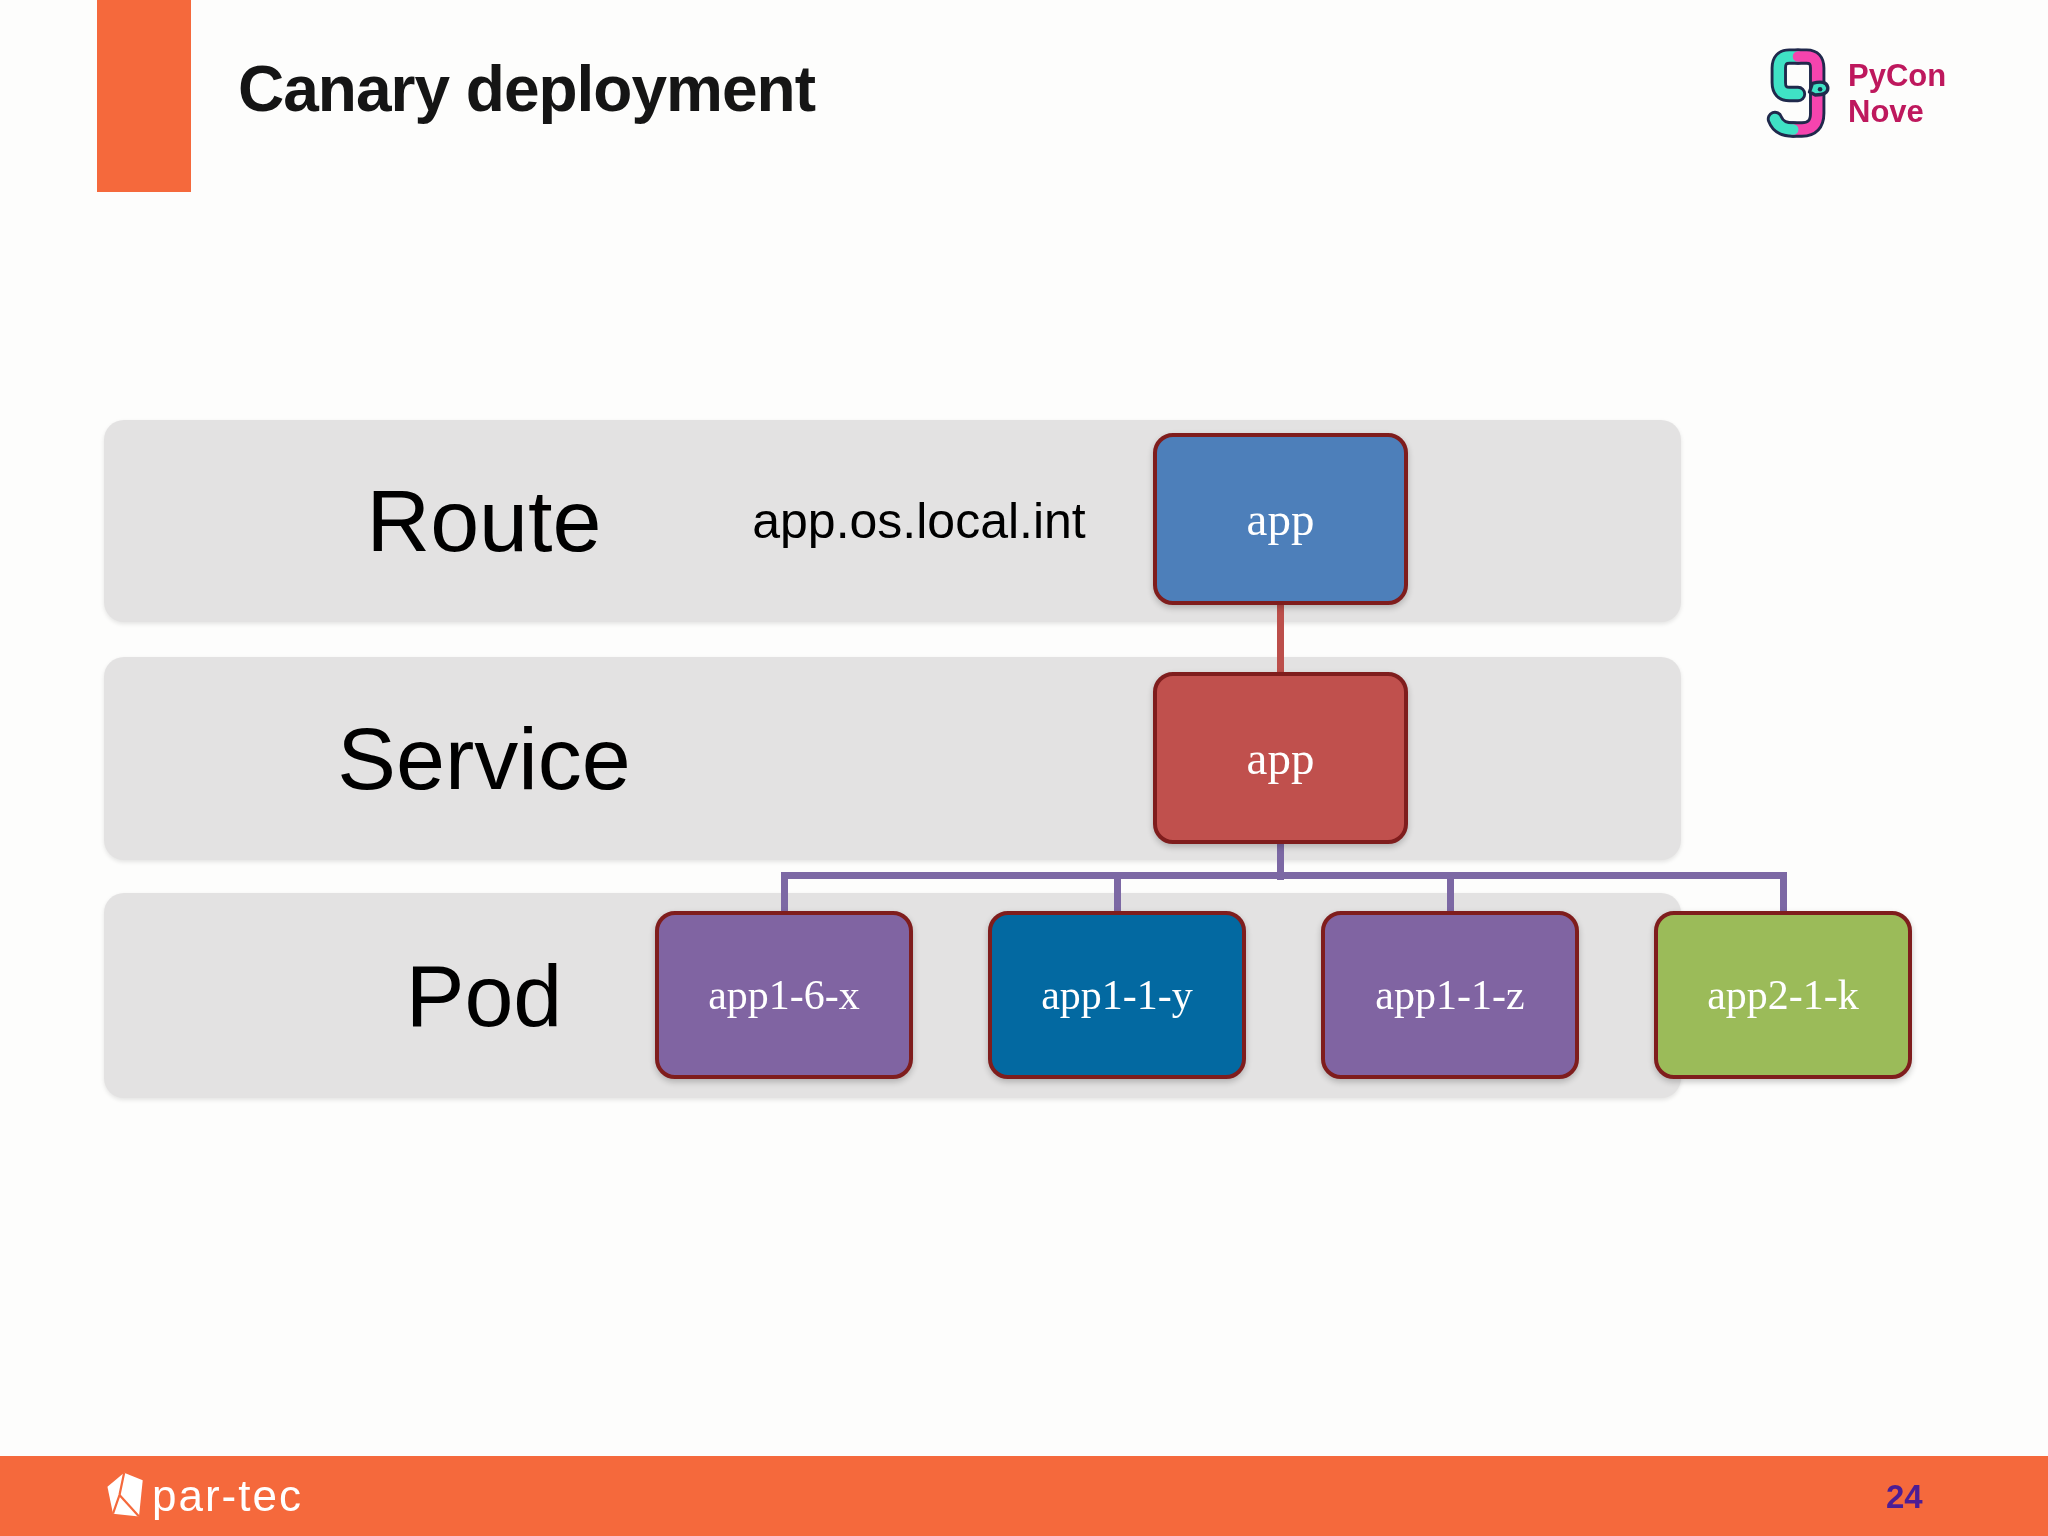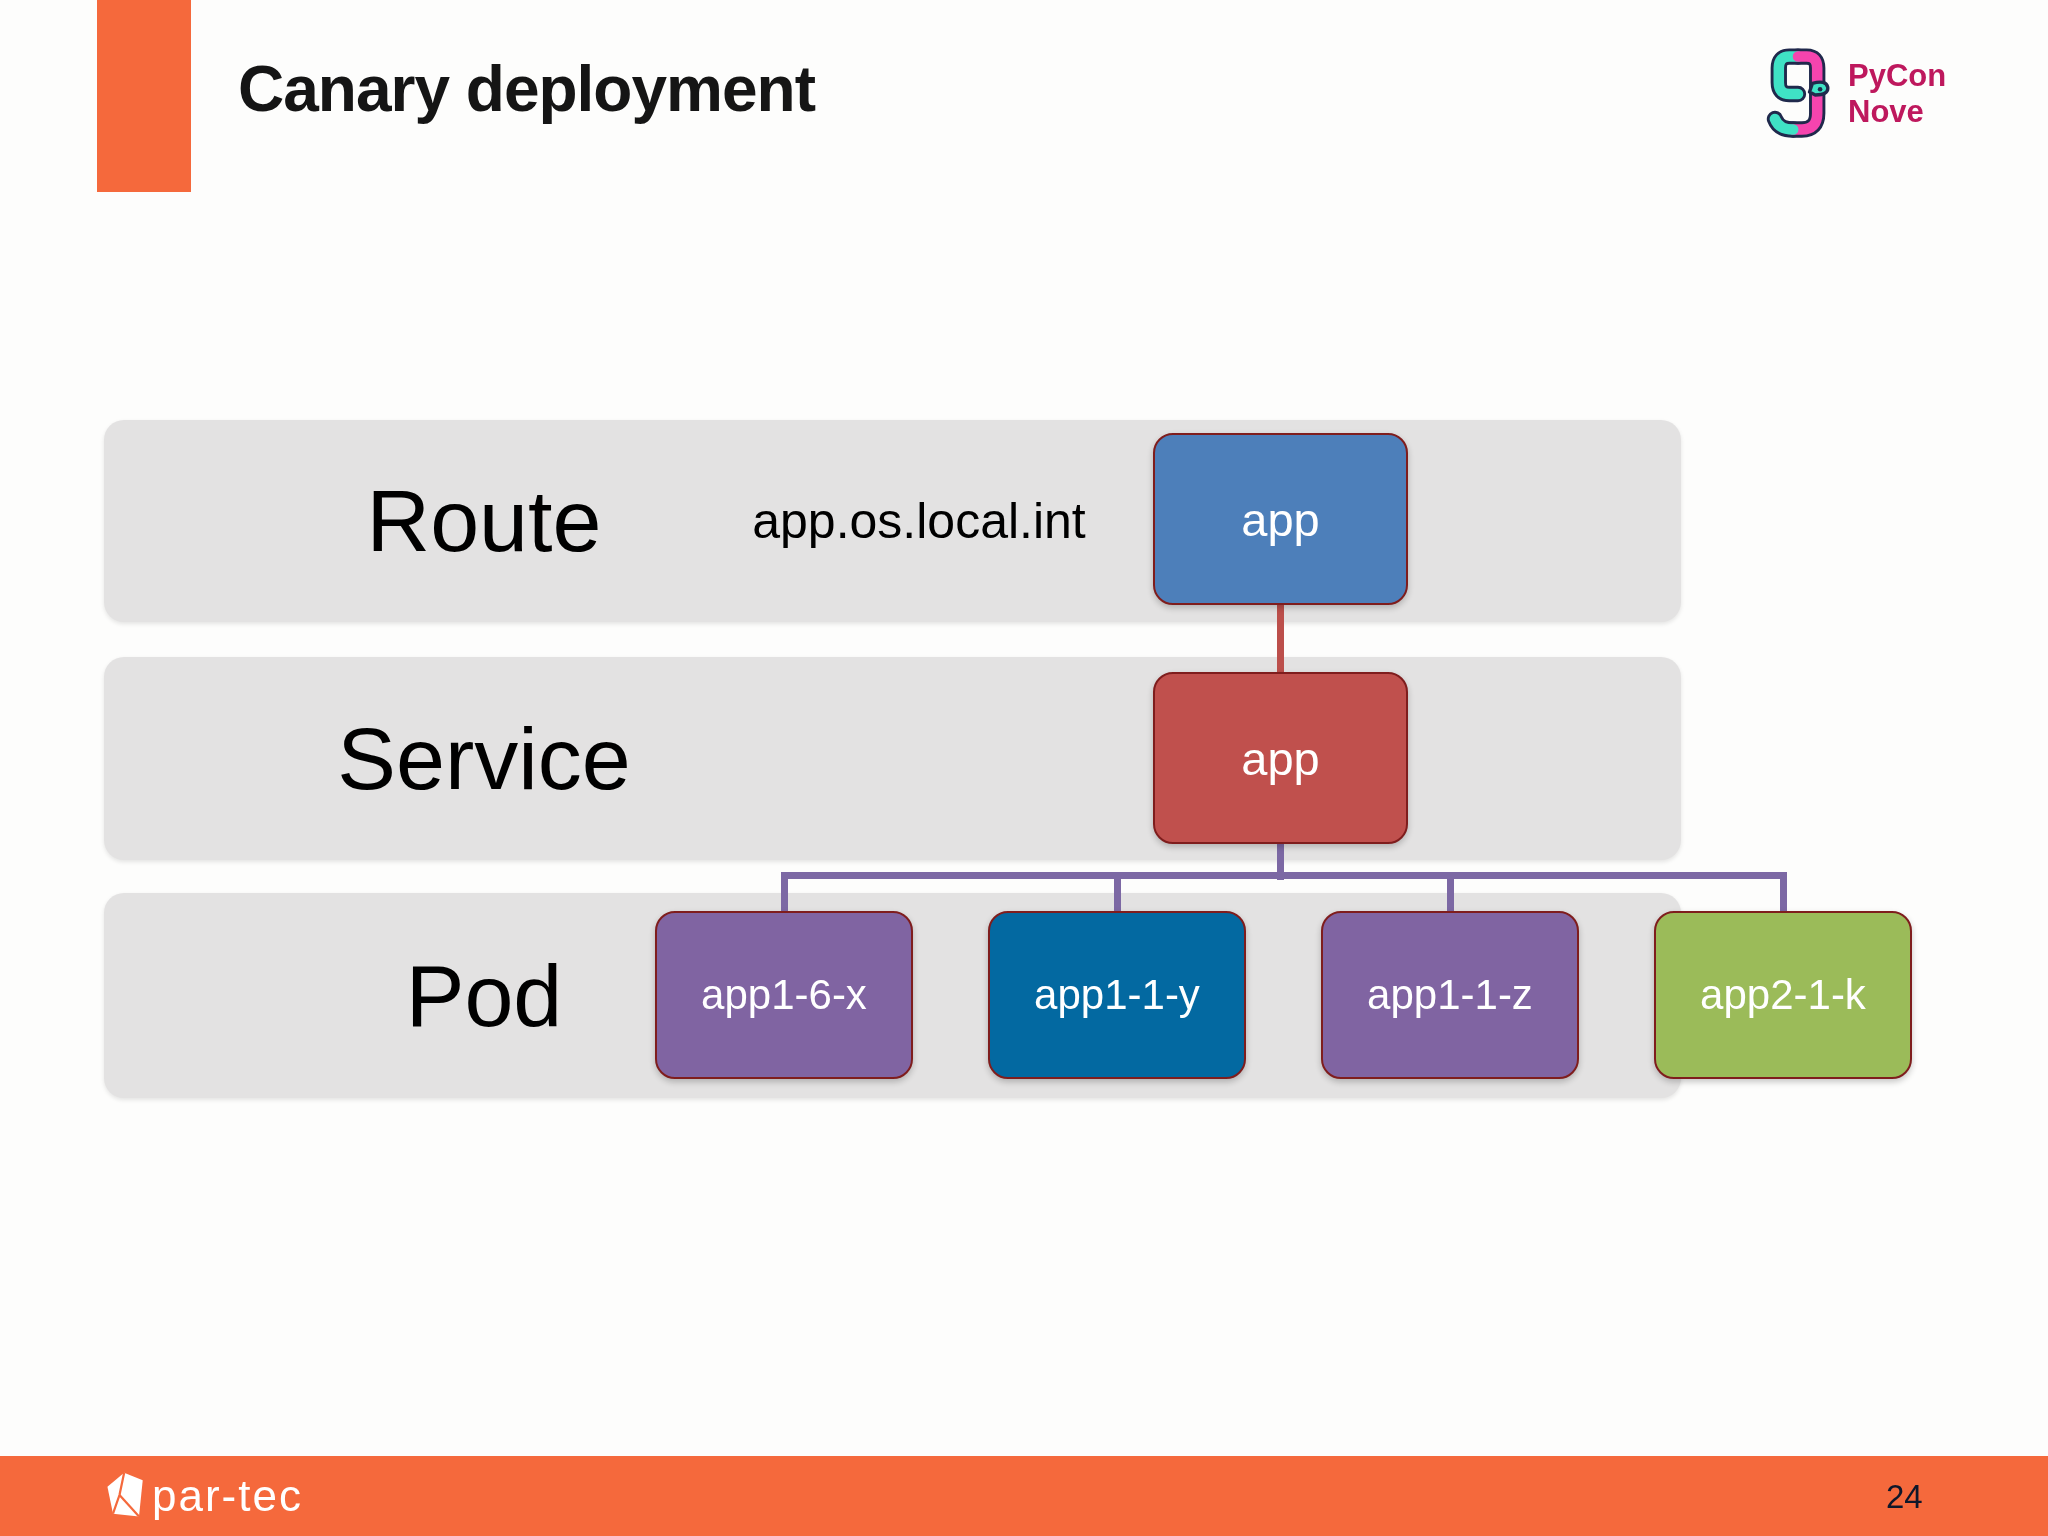--- a/index.html
+++ b/index.html
@@ -71,10 +71,11 @@
   
   .node {
     position: absolute; z-index: 3;
-    border: 2px solid #7f1d1d; border-radius: 20px;
+    border: 4px solid #7f1d1d; border-radius: 20px;
     display: flex; align-items: center; justify-content: center;
     color: #ffffff;
     box-shadow: 0 3px 6px rgba(0,0,0,0.22);
+    font-family: Liberation Serif, serif;
   }
   .node-route   { left: 1153px; top: 433px; width: 255px; height: 172px; background: #4d7fba; font-size: 47px; }
   .node-service { left: 1153px; top: 672px; width: 255px; height: 172px; background: #c0504d; font-size: 47px; }

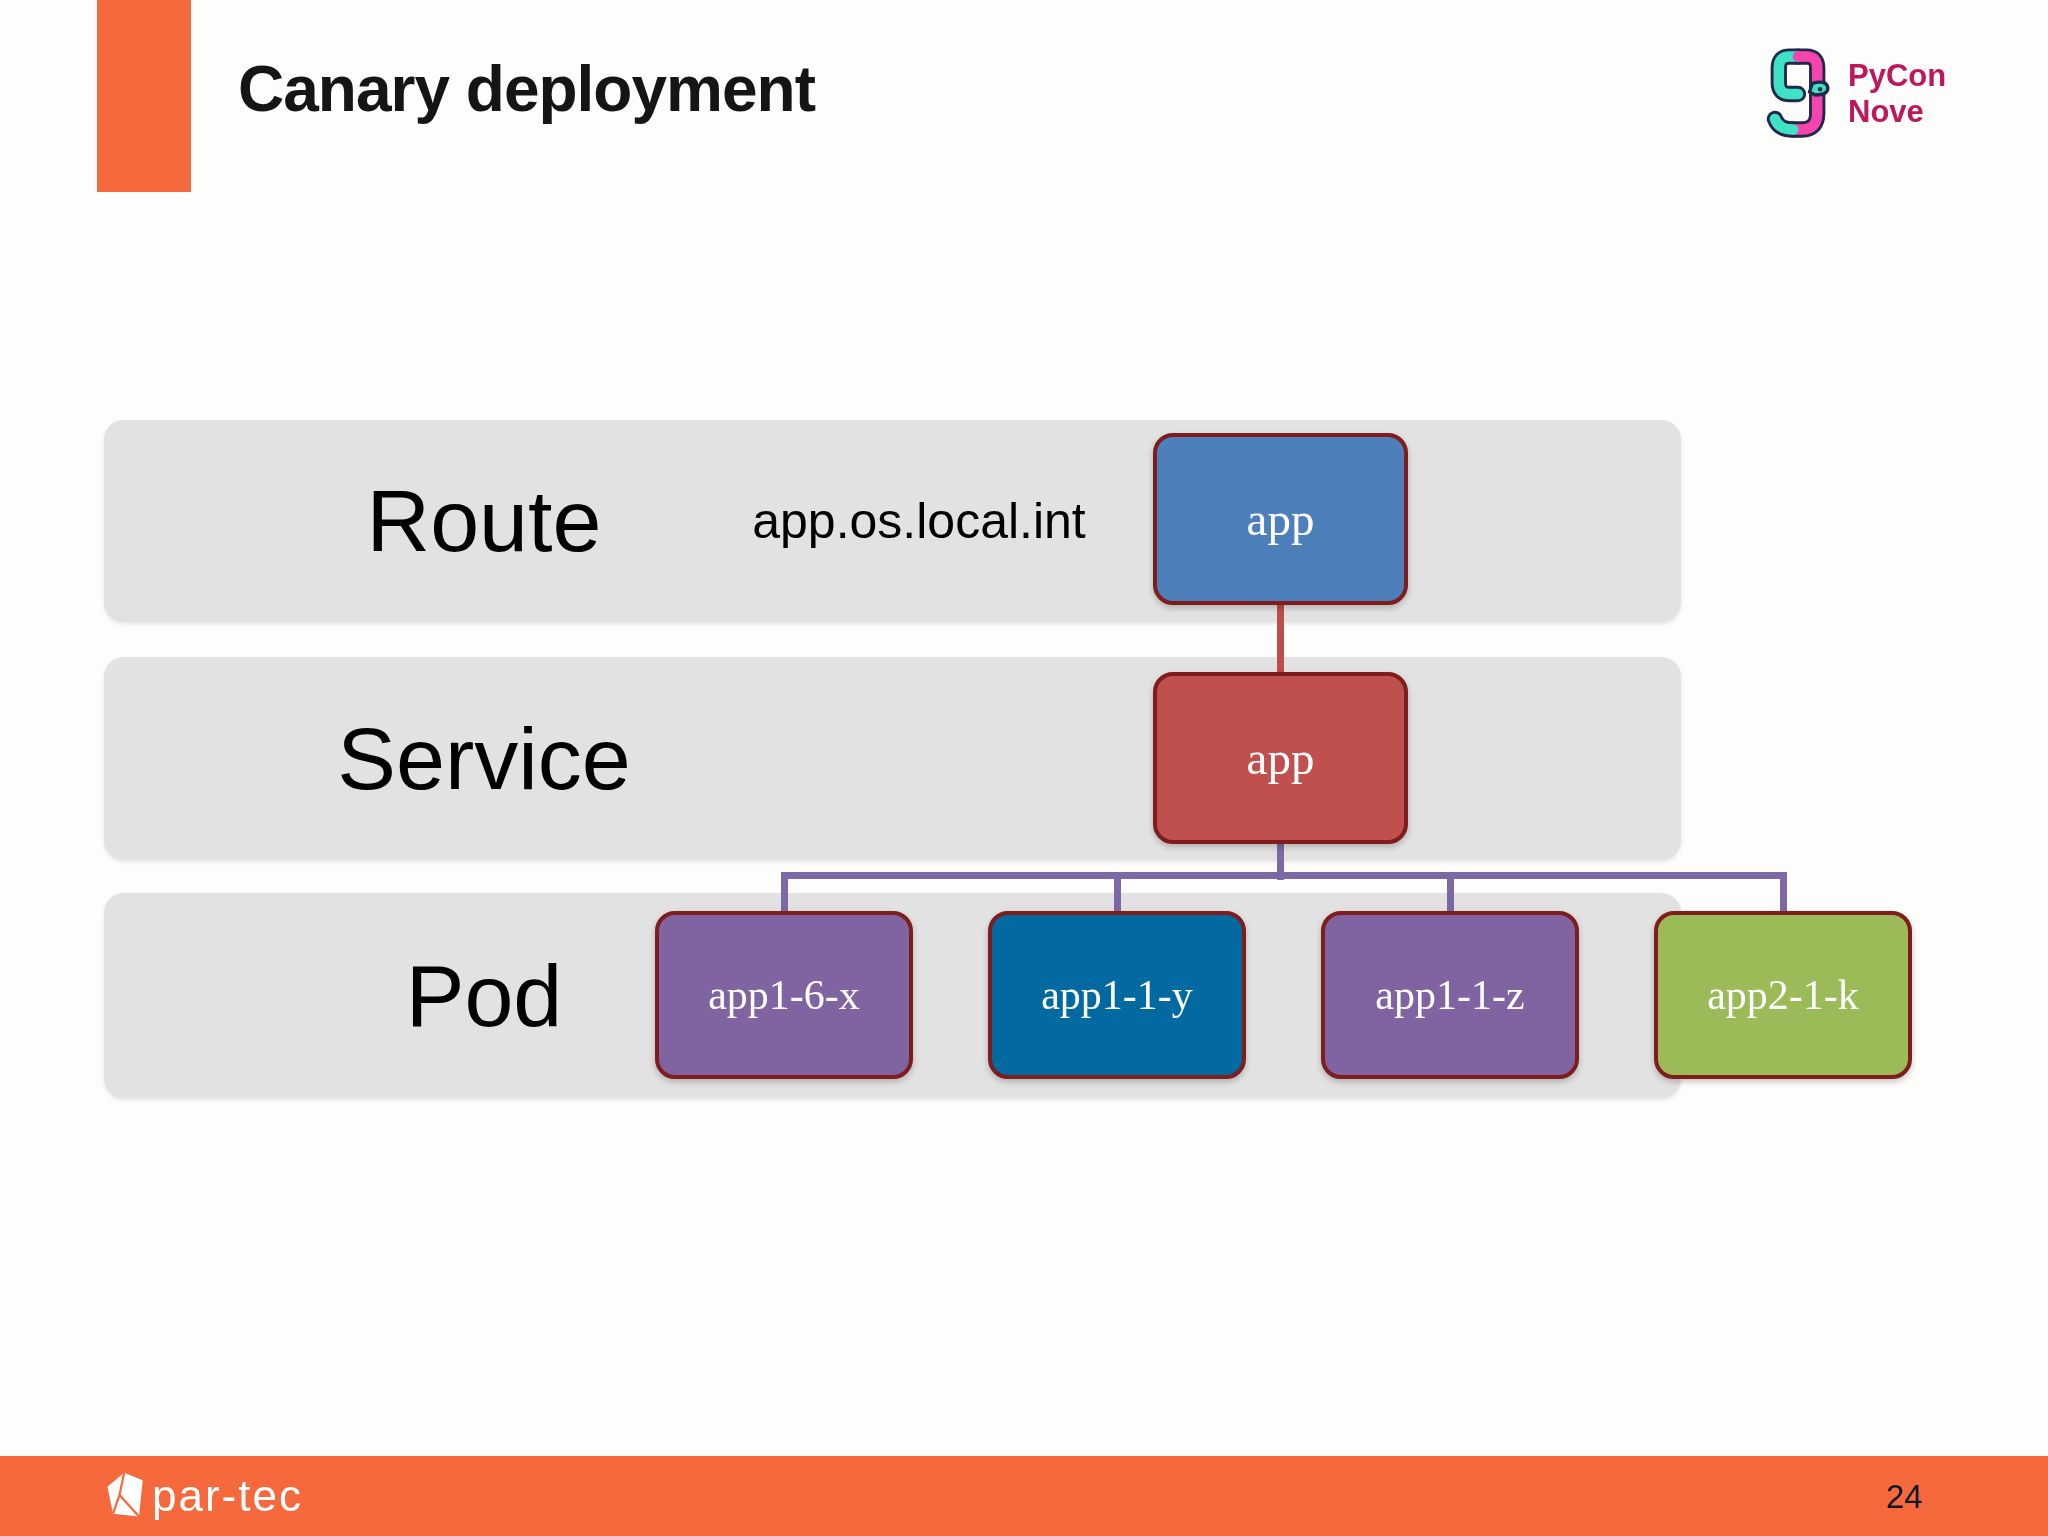--- a/index.html
+++ b/index.html
@@ -99,7 +99,7 @@
   }
   .page-number {
     position: absolute; left: 1886px; top: 22px;
-    color: #0f172a; font-size: 33px; font-weight: normal;
+    color: #4c1d95; font-size: 33px; font-weight: bold;
   }
 </style>
 </head>

